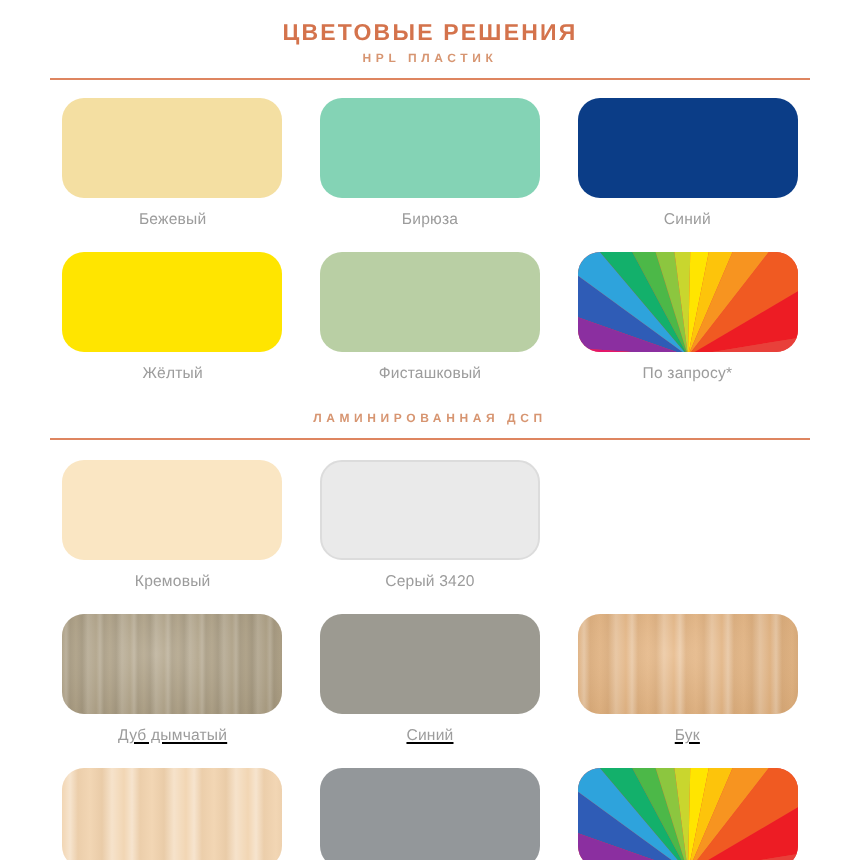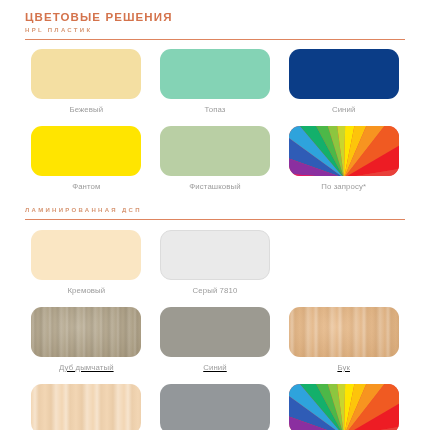--- a/index.html
+++ b/index.html
@@ -25,7 +25,7 @@
   .section-head {
     position: relative;
     padding: 0 25px 0 25px;
-    text-align: left;
+    text-align: center;
   }
   .sec-title {
     font-size: 11.5px;

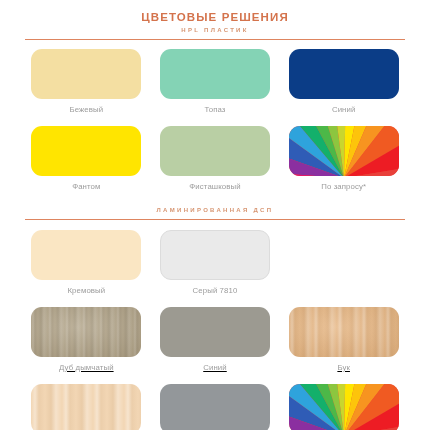--- a/index.html
+++ b/index.html
@@ -150,7 +150,7 @@
     </div>
     <div class="cell">
       <div class="swatch" style="background:#84D3B5;"></div>
-      <div class="label">Топаз</div>
+      <div class="label">Бирюза</div>
     </div>
     <div class="cell">
       <div class="swatch" style="background:#0B3D87;"></div>

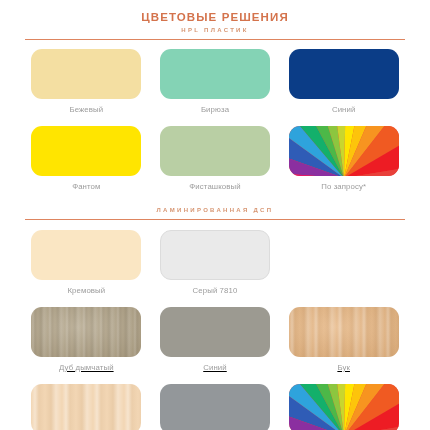--- a/index.html
+++ b/index.html
@@ -161,7 +161,7 @@
   <div class="grid" style="margin-top:11px;">
     <div class="cell">
       <div class="swatch" style="background:#FFE500;"></div>
-      <div class="label">Фантом</div>
+      <div class="label">Жёлтый</div>
     </div>
     <div class="cell">
       <div class="swatch" style="background:#B9CFA4;"></div>

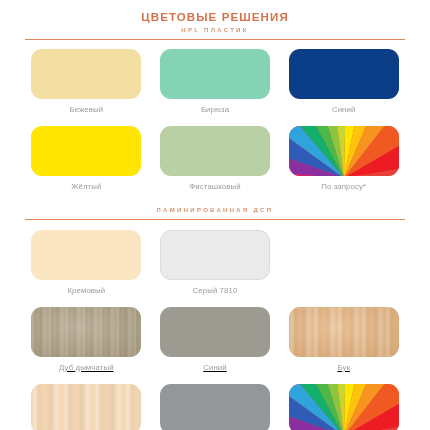--- a/index.html
+++ b/index.html
@@ -206,7 +206,7 @@
     </div>
     <div class="cell">
       <div class="swatch bordered" style="background:#EAEAEA;"></div>
-      <div class="label">Серый 7810</div>
+      <div class="label">Серый 3420</div>
     </div>
   </div>
 

